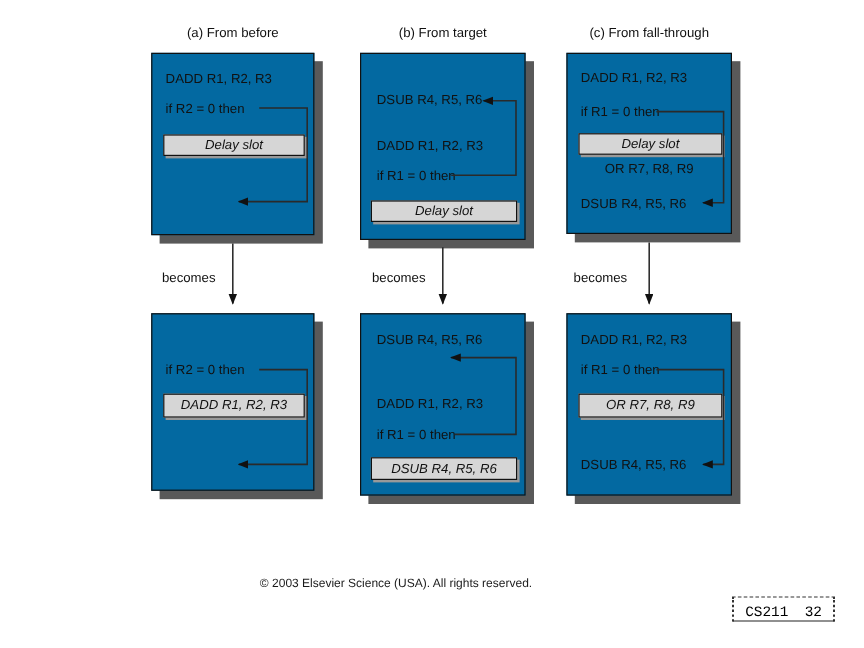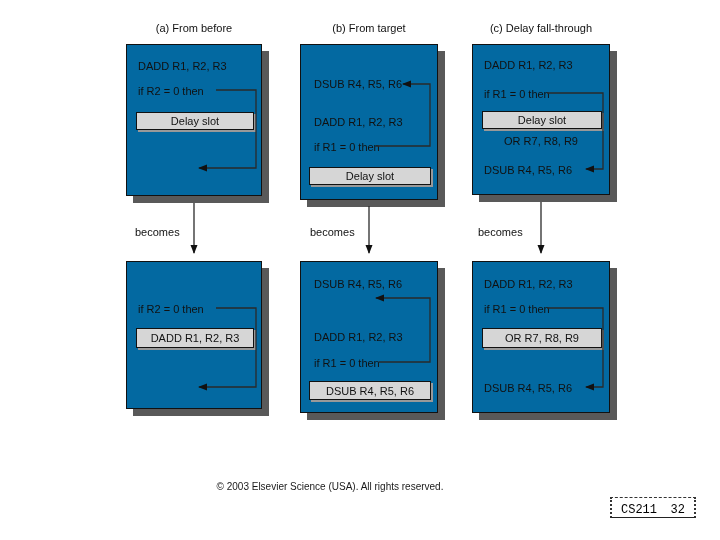--- a/index.html
+++ b/index.html
@@ -27,7 +27,7 @@
 
   <div class="title" style="left:109px;">(a) From before</div>
   <div class="title" style="left:284px;">(b) From target</div>
-  <div class="title" style="left:456px;">(c) Delay fall-through</div>
+  <div class="title" style="left:456px;">(c) From fall-through</div>
 
   <div class="box" style="left:126px;top:44px;width:136px;height:152px;">
     <div class="ins" style="left:11px;top:14px;">DADD R1, R2, R3</div>

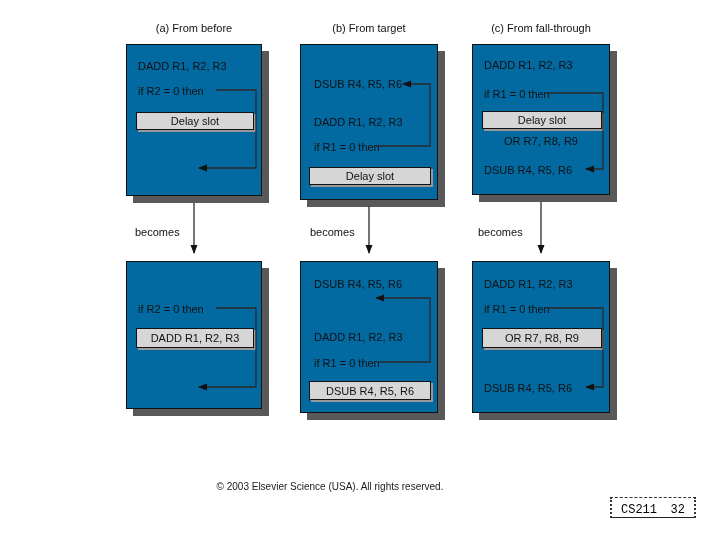--- a/index.html
+++ b/index.html
@@ -10,7 +10,7 @@
   .ins{position:absolute;font-size:11px;line-height:14px;white-space:nowrap;}
   .ins.center{left:0;right:0;text-align:center;}
   .slot{position:absolute;background:#d6d6d6;border:1.5px solid #111;box-shadow:2px 2px 0 0 #999;
-        display:flex;align-items:center;justify-content:center;font-size:11px;box-sizing:border-box;}
+        display:flex;align-items:center;justify-content:center;font-size:11px;box-sizing:border-box;font-style:italic;}
   .becomes{position:absolute;top:226px;font-size:11px;}
   .overlay{position:absolute;left:0;top:0;width:720px;height:540px;pointer-events:none;}
   .copyright{position:absolute;top:481px;left:0;width:660px;text-align:center;font-size:10px;color:#1a1a1a;}

